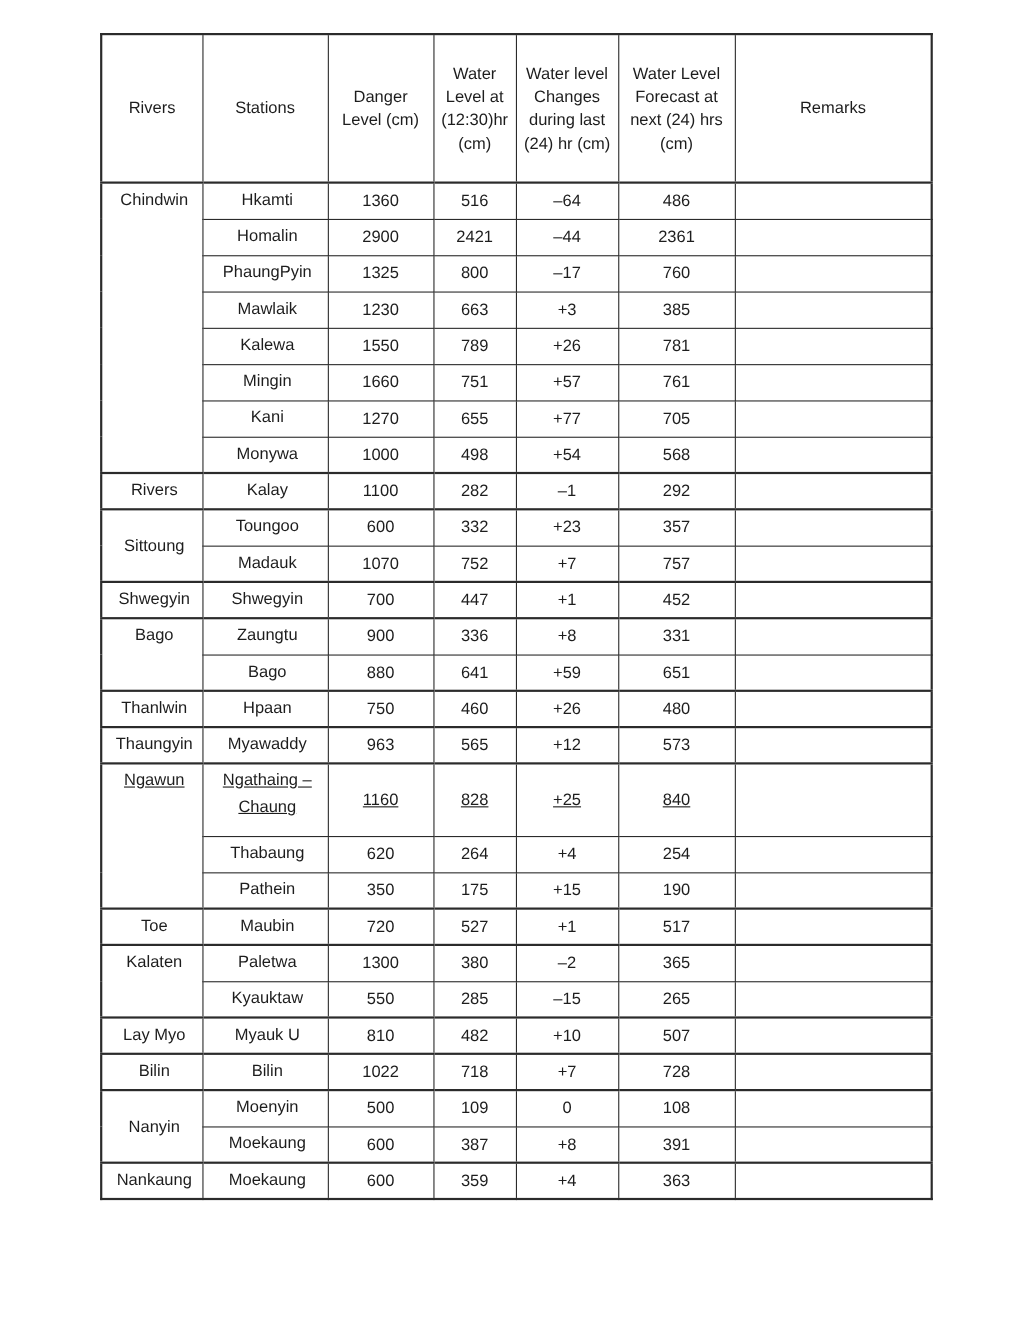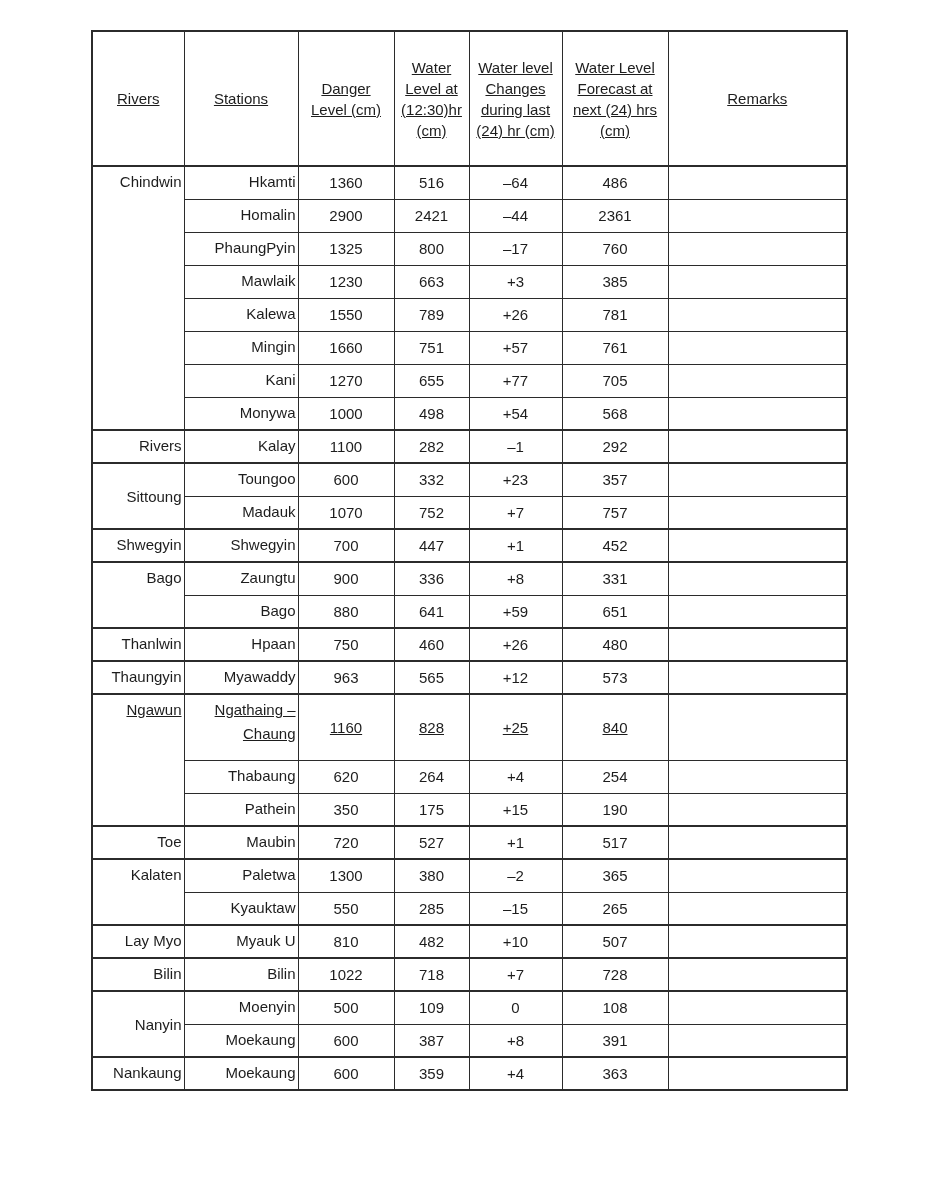--- a/index.html
+++ b/index.html
@@ -42,7 +42,6 @@
     vertical-align: middle;
     line-height: 21px;
     padding: 2px 3px;
-    text-decoration: underline;
   }
   .flood-table tbody tr { height: 33px; }
   .flood-table tbody tr.group-start td { border-top-width: 2.5px; }

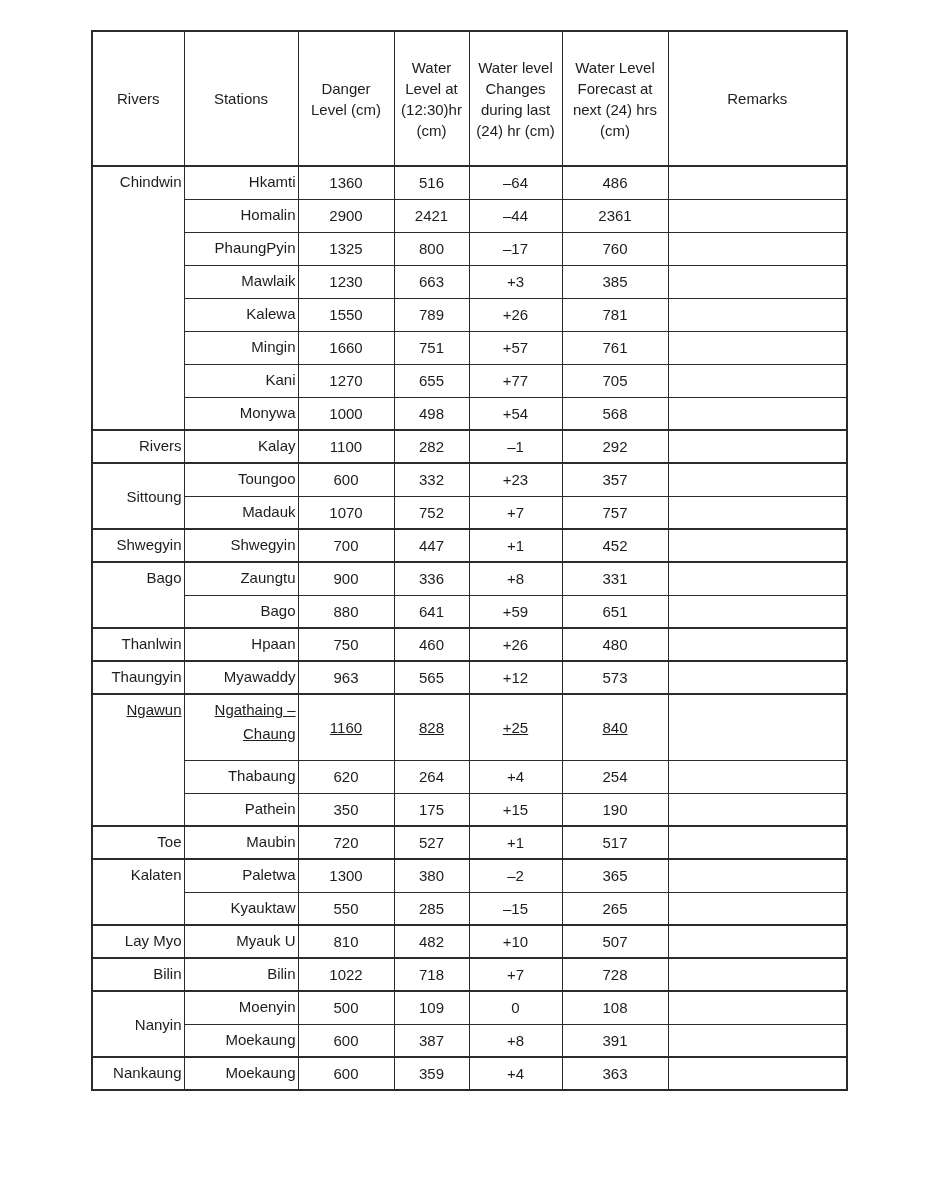--- a/index.html
+++ b/index.html
@@ -46,7 +46,7 @@
   .flood-table tbody tr { height: 33px; }
   .flood-table tbody tr.group-start td { border-top-width: 2.5px; }
   td.river, td.station {
-    text-align: right;
+    text-align: center;
     vertical-align: top;
     padding: 3px 2px 2px 6px;
     line-height: 24px;

